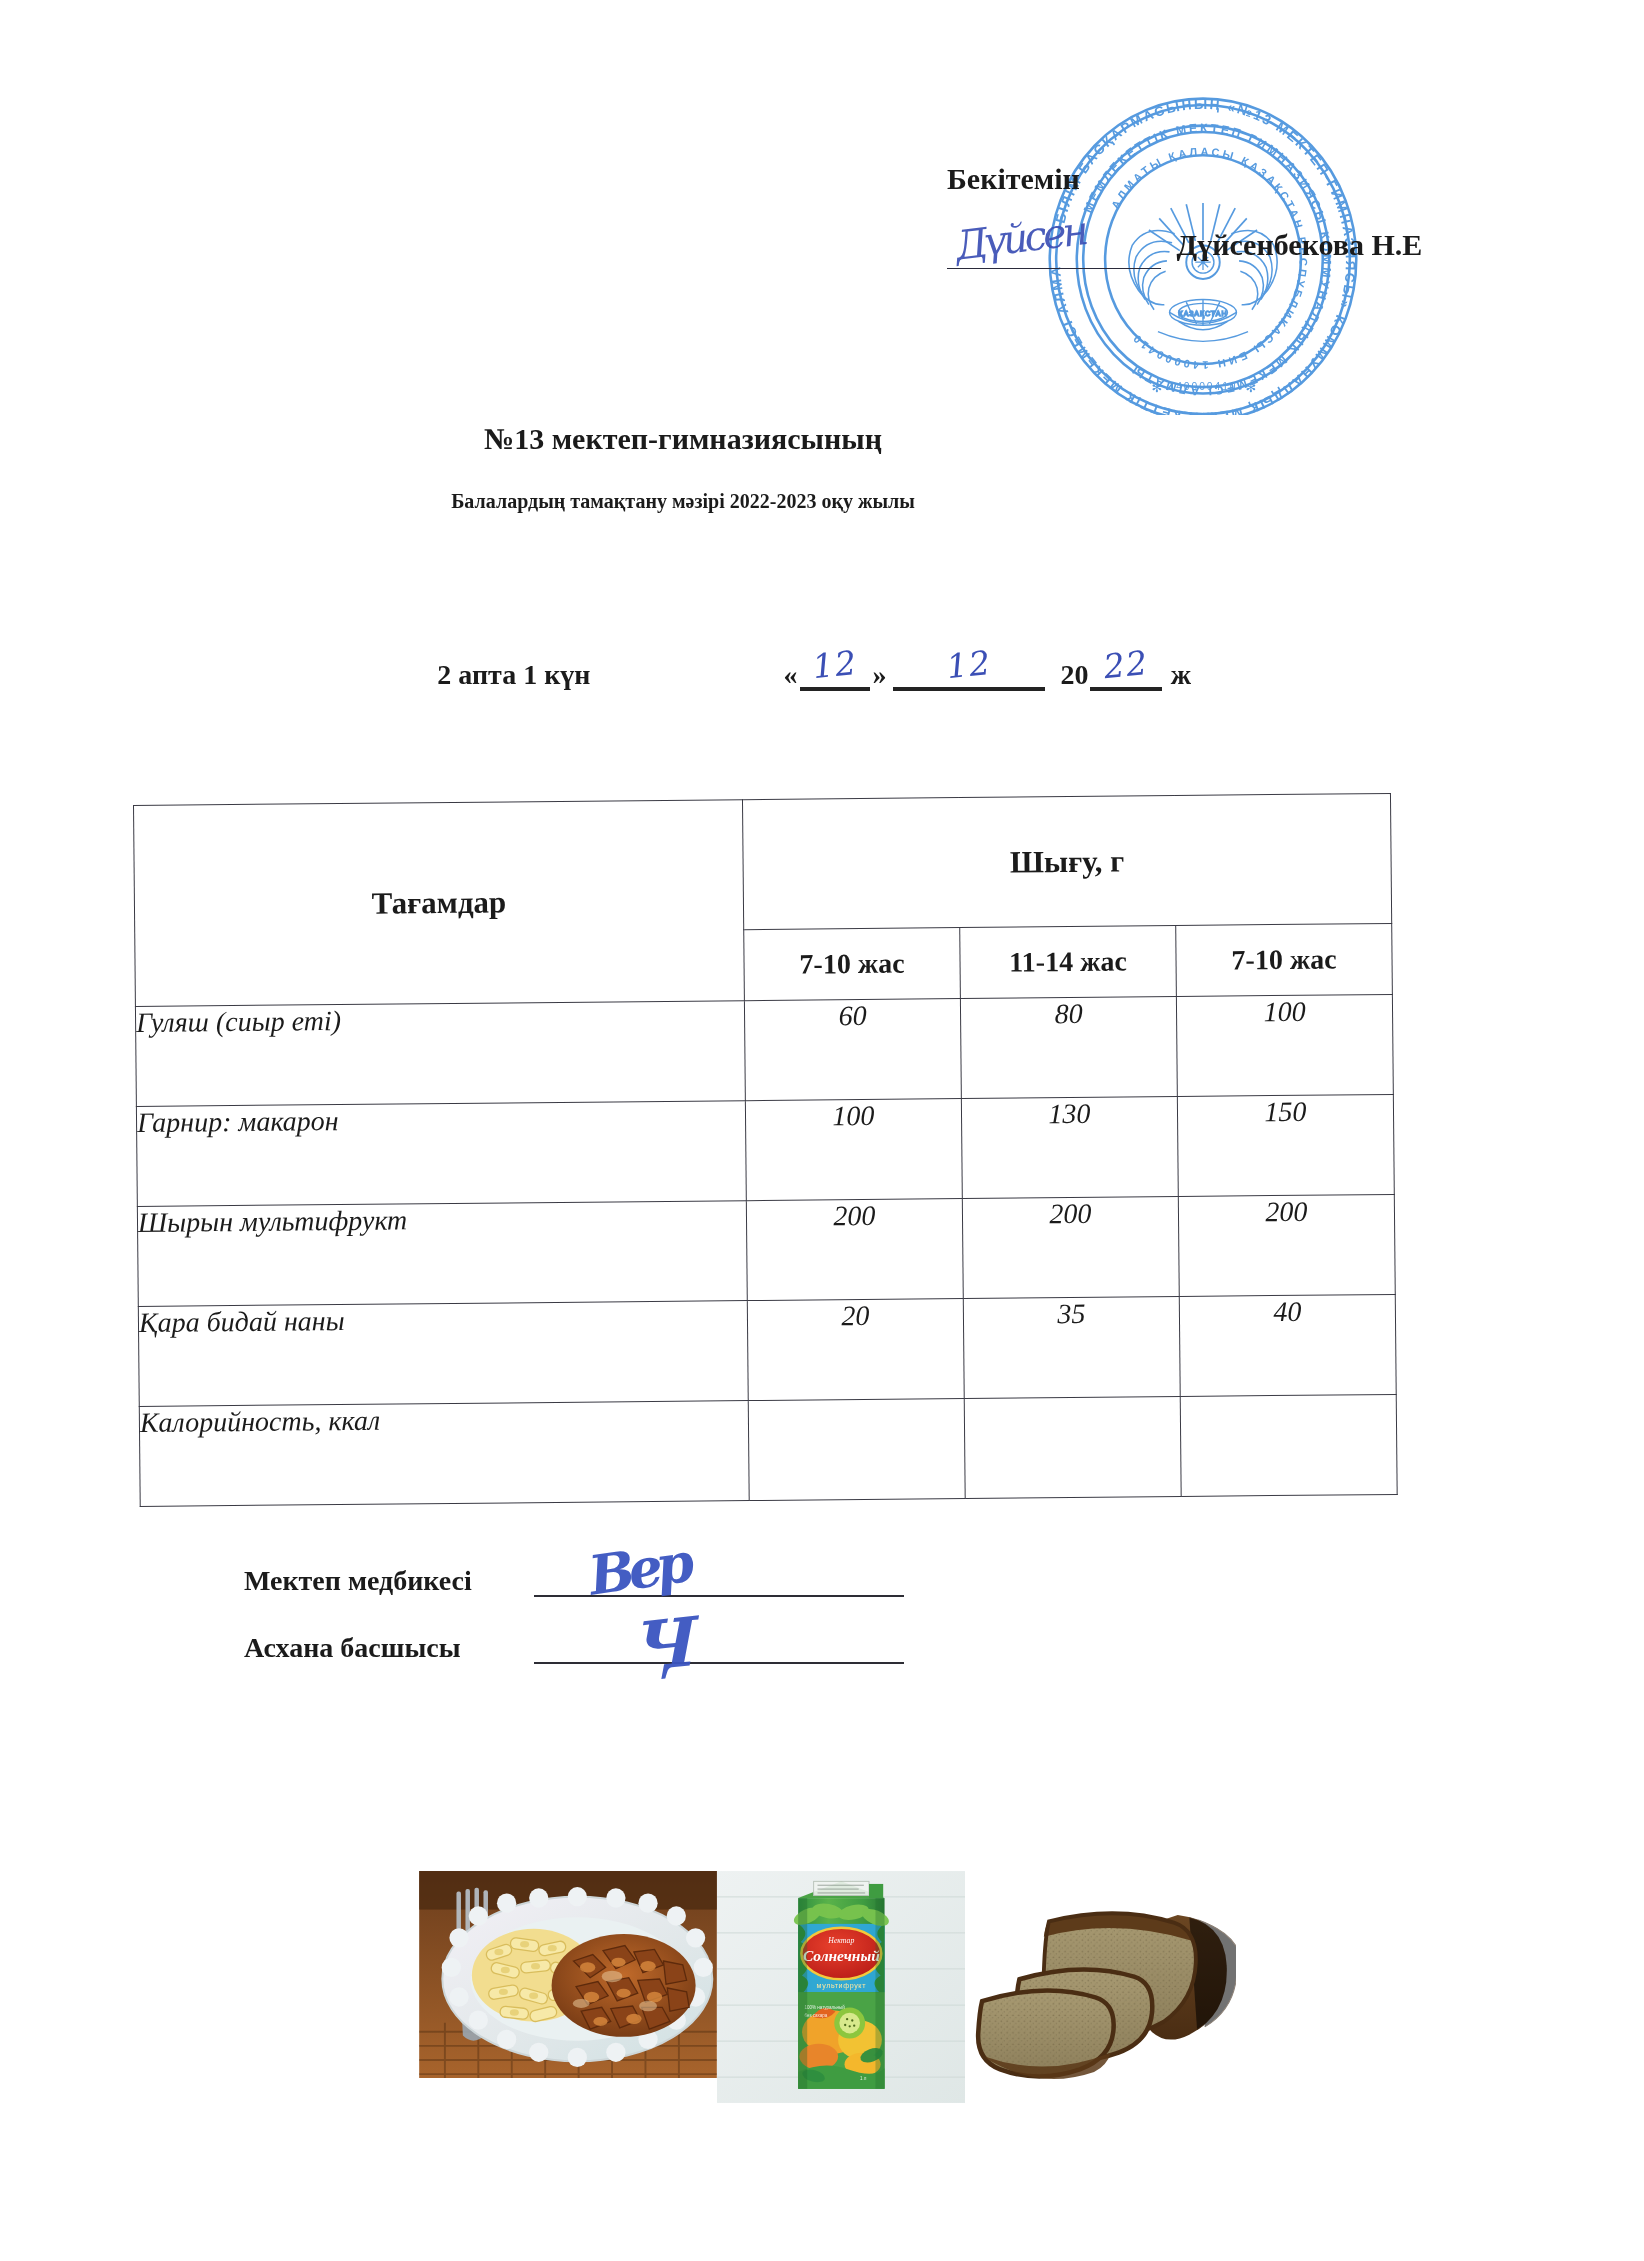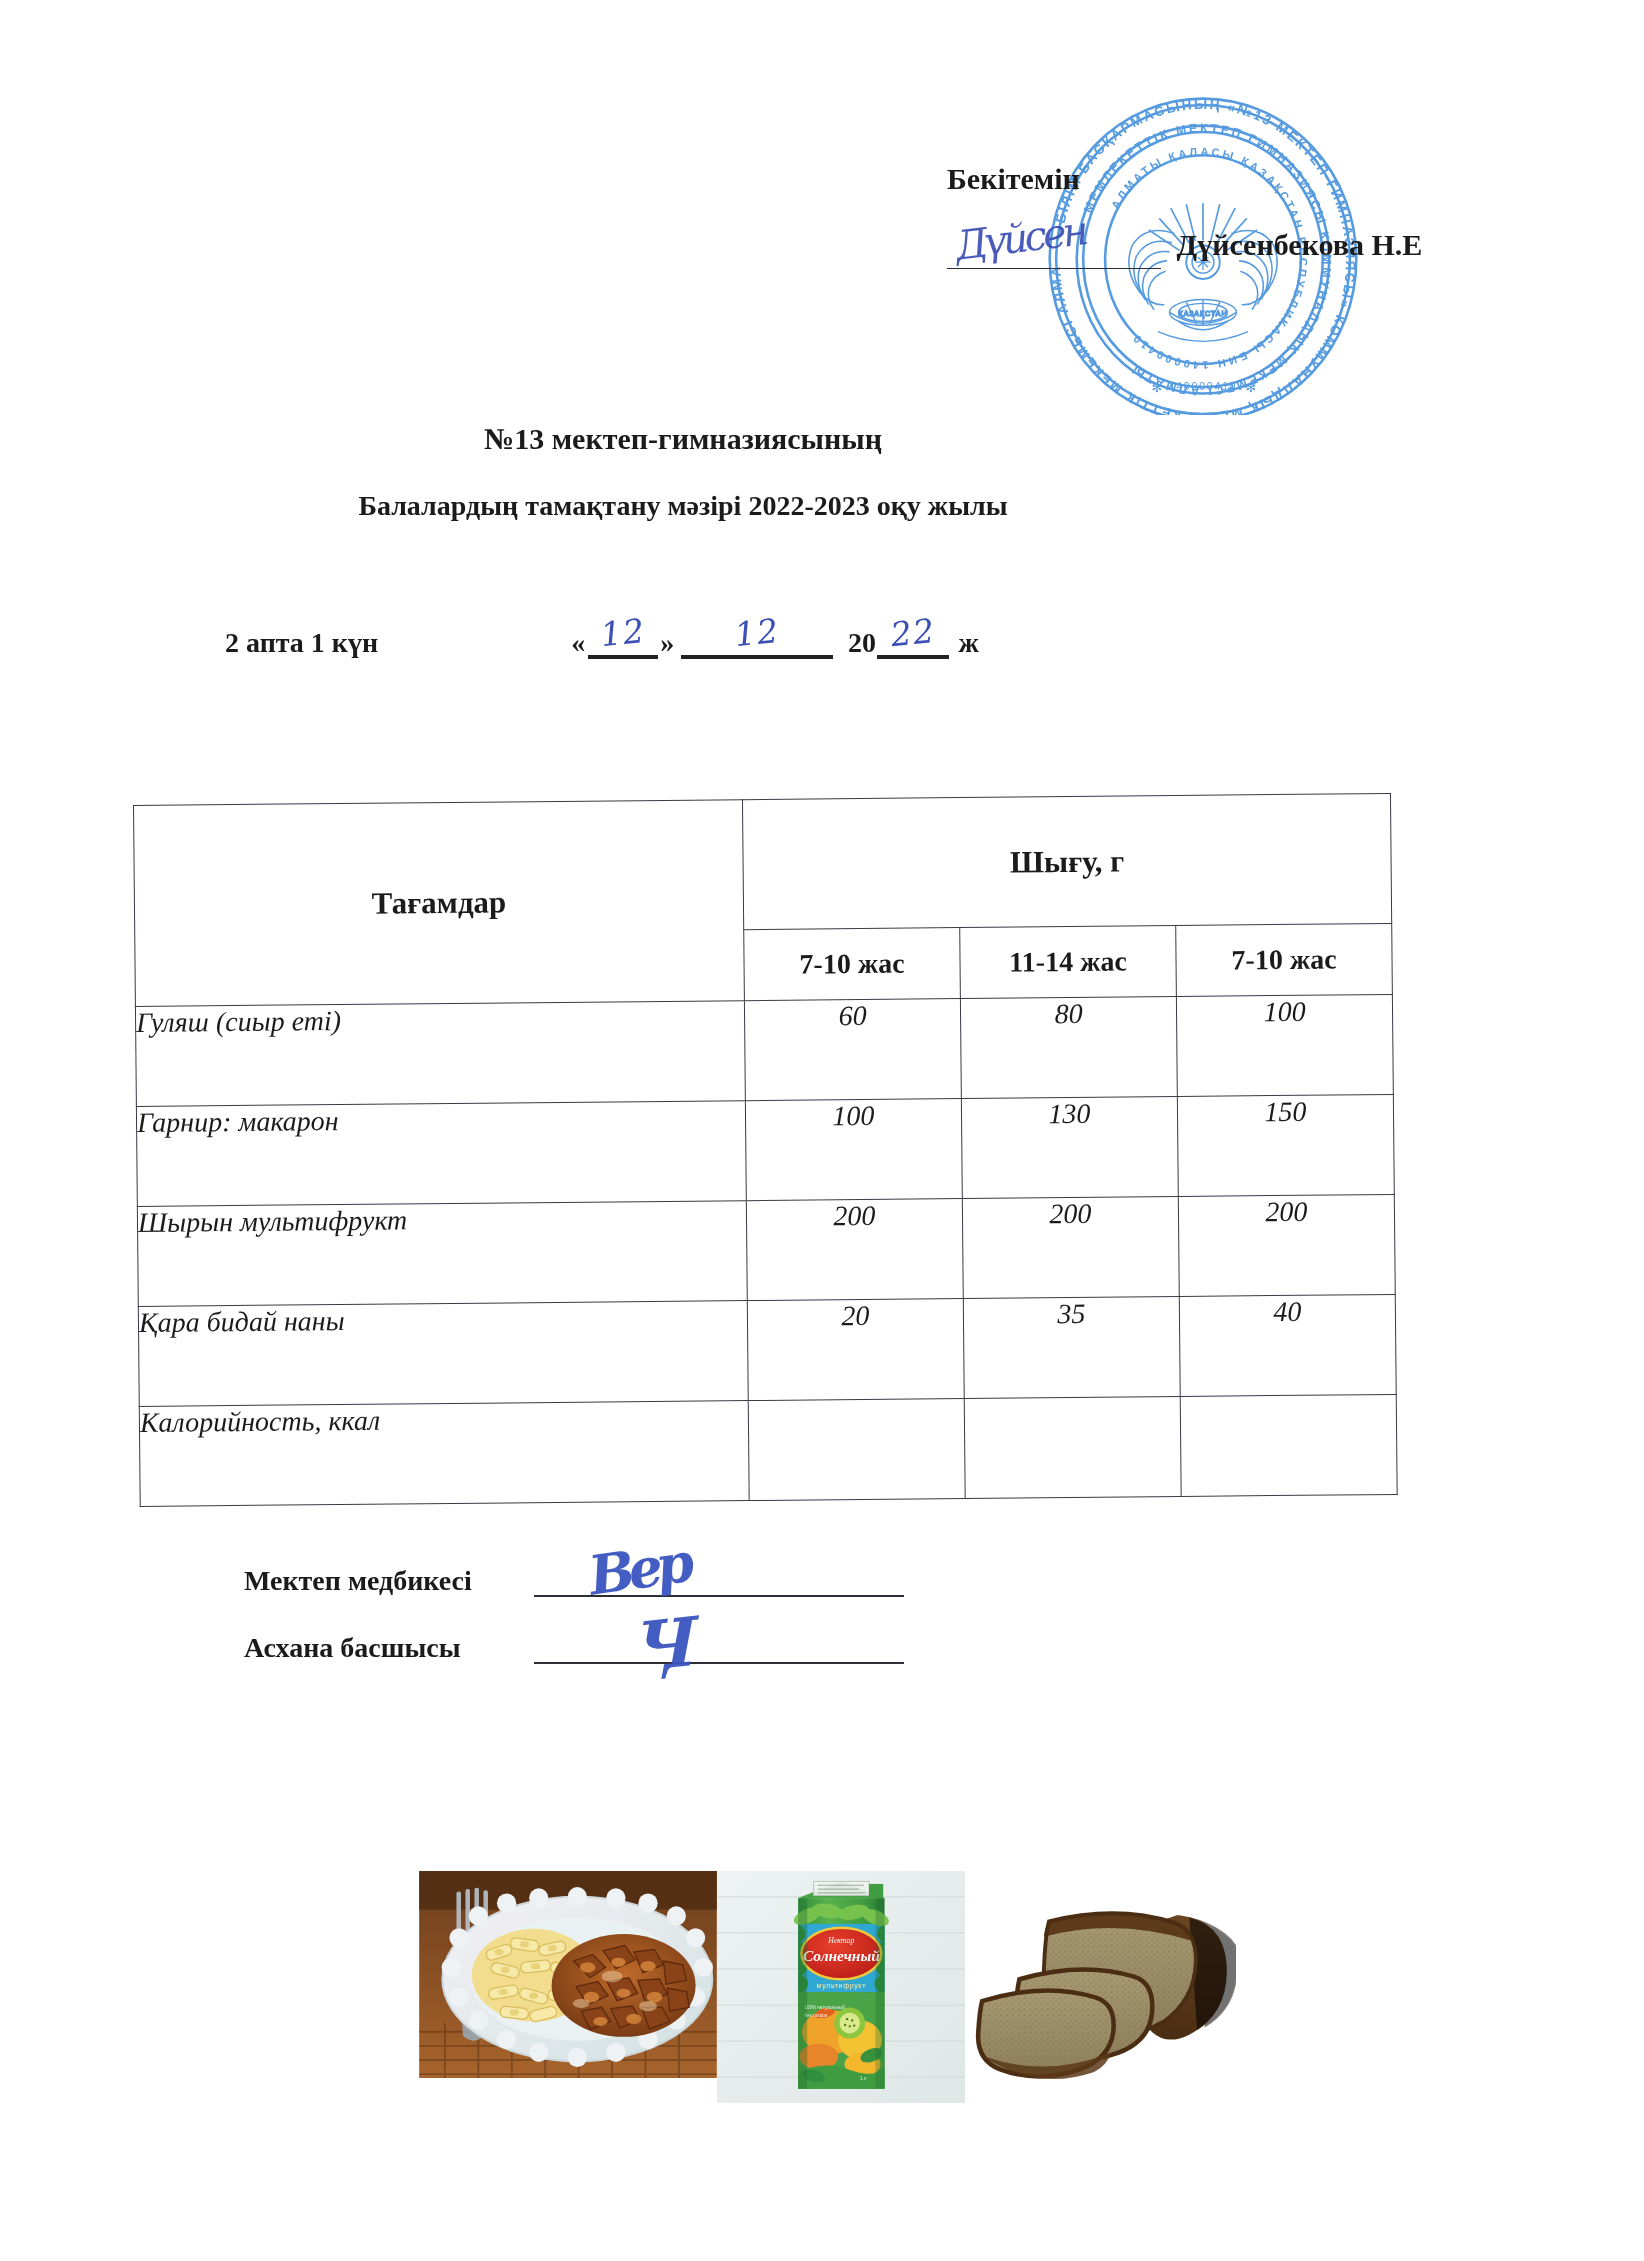--- a/index.html
+++ b/index.html
@@ -51,7 +51,7 @@
   }
   .title2{
     position:absolute;left:0;top:490px;width:1366px;text-align:center;
-    font-weight:bold;font-size:28px;color:#1b1b1b;
+    font-weight:bold;font-size:20px;color:#1b1b1b;
   }
 
   

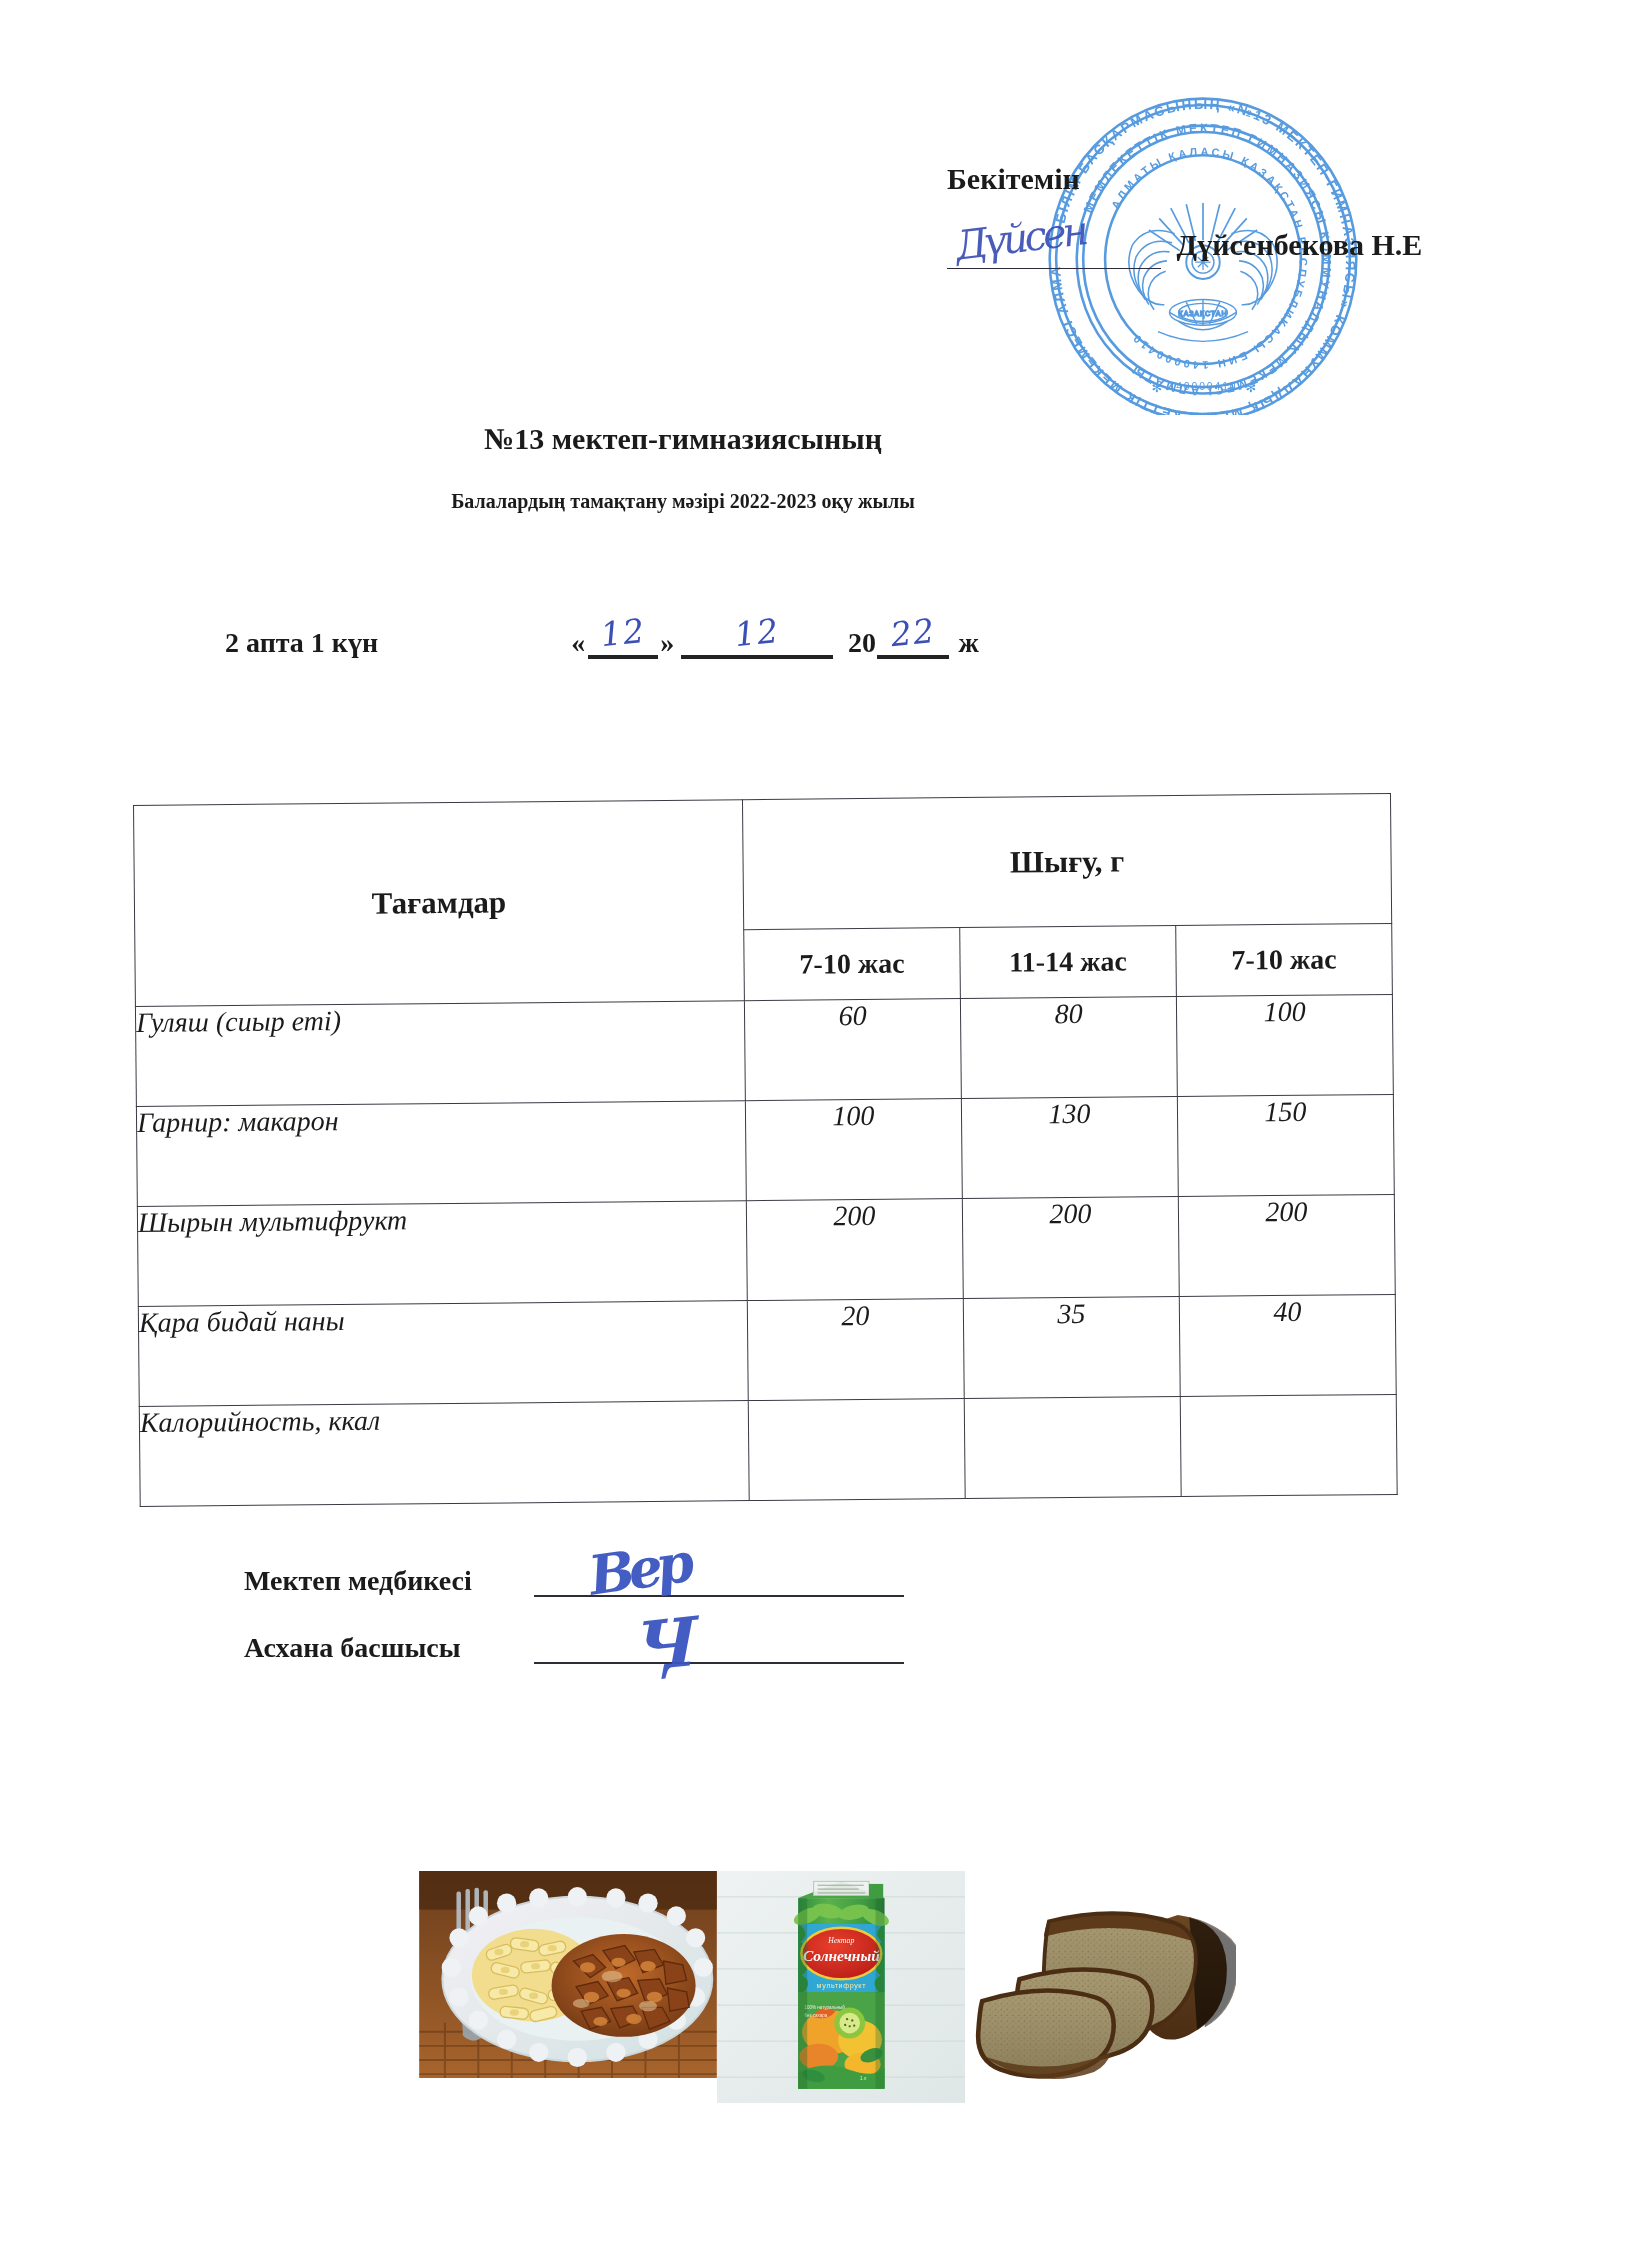--- a/index.html
+++ b/index.html
@@ -56,9 +56,9 @@
 
   
   .daterow{
-    position:absolute;left:225px;top:625px;width:966px;
+    position:absolute;left:225px;top:657px;width:966px;
     font-weight:bold;font-size:28px;color:#1b1b1b;
-    display:flex;align-items:flex-end;
+    display:flex;align-items:flex-end;justify-content:flex-end;
   }
   .week-label{white-space:nowrap;}
   .datefield{margin-left:193px;display:flex;align-items:flex-end;white-space:nowrap;}

